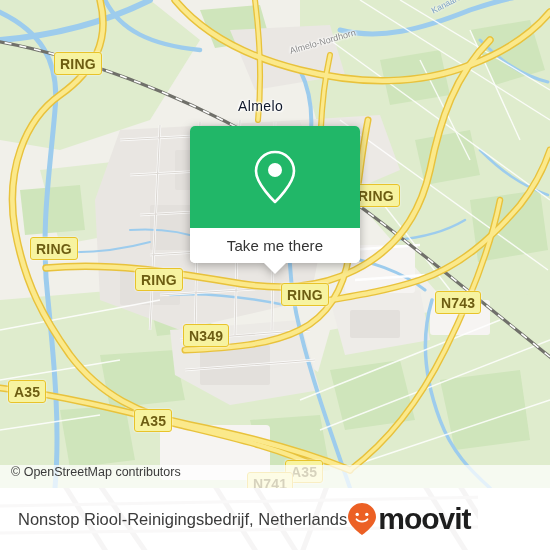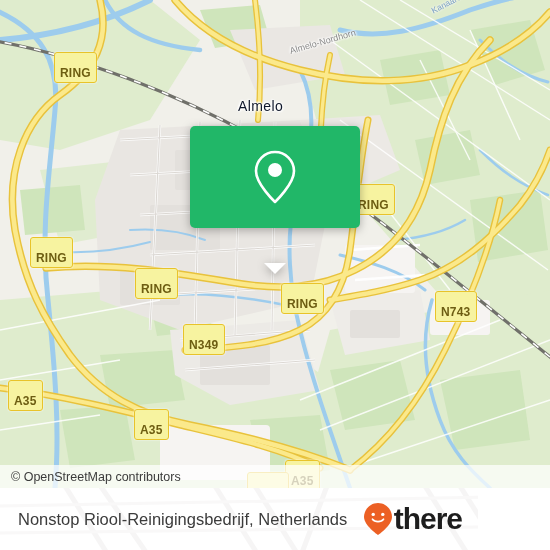--- a/index.html
+++ b/index.html
@@ -30,8 +30,8 @@
   }
   .shield{
     position:absolute;background:#f7f3a0;border:1.6px solid #e8c32a;border-radius:3px;
-    color:#6d5d12;font-size:12px;font-weight:bold;line-height:1;
-    padding:14px 5px 3px 5px;white-space:nowrap;letter-spacing:.2px;
+    color:#6d5d12;font-size:14px;font-weight:bold;line-height:1;
+    padding:4px 5px 3px 5px;white-space:nowrap;letter-spacing:.2px;
     box-shadow:0 0 2px rgba(255,255,255,.9);
   }
 

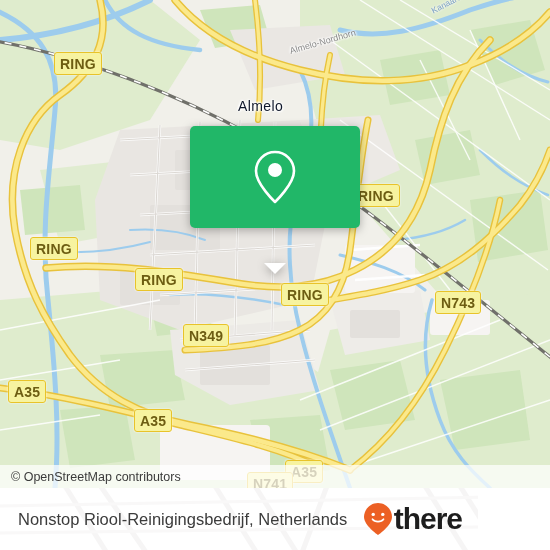--- a/index.html
+++ b/index.html
@@ -223,6 +223,9 @@
           <path d="M24 4 C13.5 4 5 12.5 5 23 C5 36 24 54 24 54 C24 54 43 36 43 23 C43 12.5 34.5 4 24 4 Z" fill="none" stroke="#ffffff" stroke-width="2.6" stroke-linejoin="round"></path>
           <circle cx="24" cy="22" r="7" fill="#ffffff"></circle>
         </svg>
+      </div>
+      <div class="card-btn">
+        <span>Take me there</span>
       </div>
     </div>
     <div class="tail"></div>

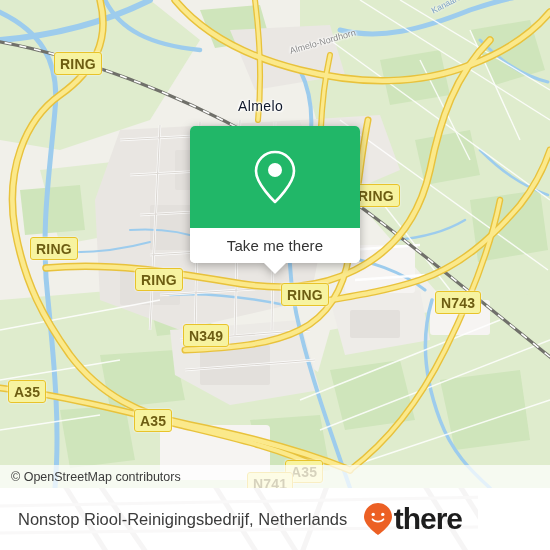--- a/index.html
+++ b/index.html
@@ -39,7 +39,7 @@
   .attrib{
     position:absolute;left:0;bottom:0;width:100%;height:23px;
     background:rgba(255,255,255,.72);
-    display:flex;align-items:center;
+    display:flex;
   }
   .attrib span{font-size:12.5px;color:#3b3b3b;padding-left:11px;}
 

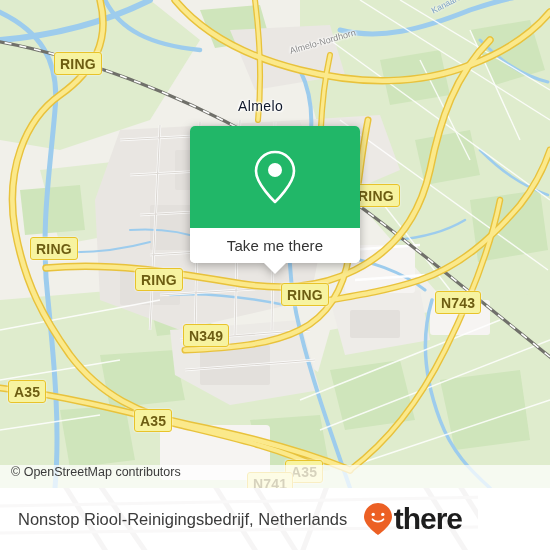--- a/index.html
+++ b/index.html
@@ -250,7 +250,7 @@
         <circle cx="19.8" cy="12.4" r="1.7" fill="#ffffff"></circle>
         <path d="M9.5 17.2 C11.8 20.3 18.2 20.3 20.5 17.2" stroke="#ffffff" stroke-width="1.7" fill="none" stroke-linecap="round"></path>
       </svg>
-      <span class="logo-word">there</span>
+      <span class="logo-word">moovit</span>
     </div>
   </div>
 

